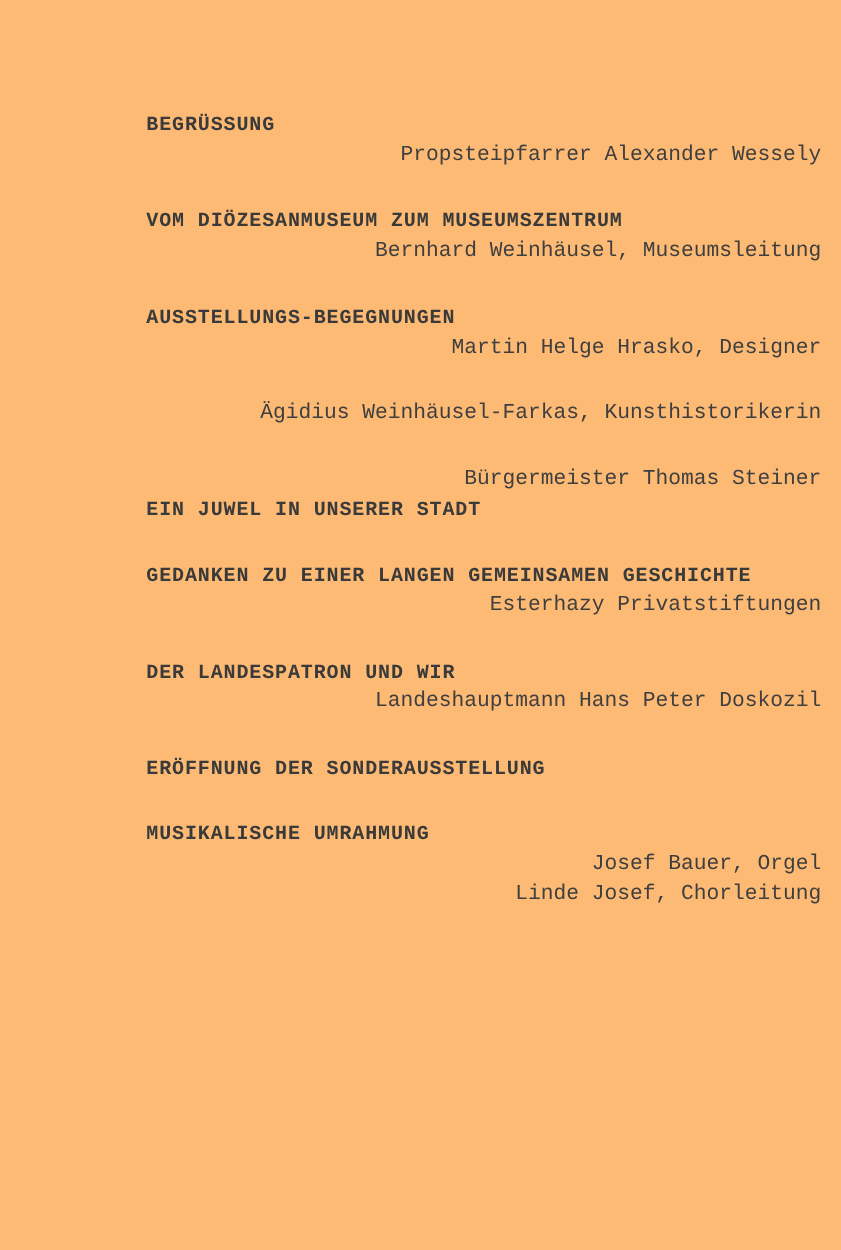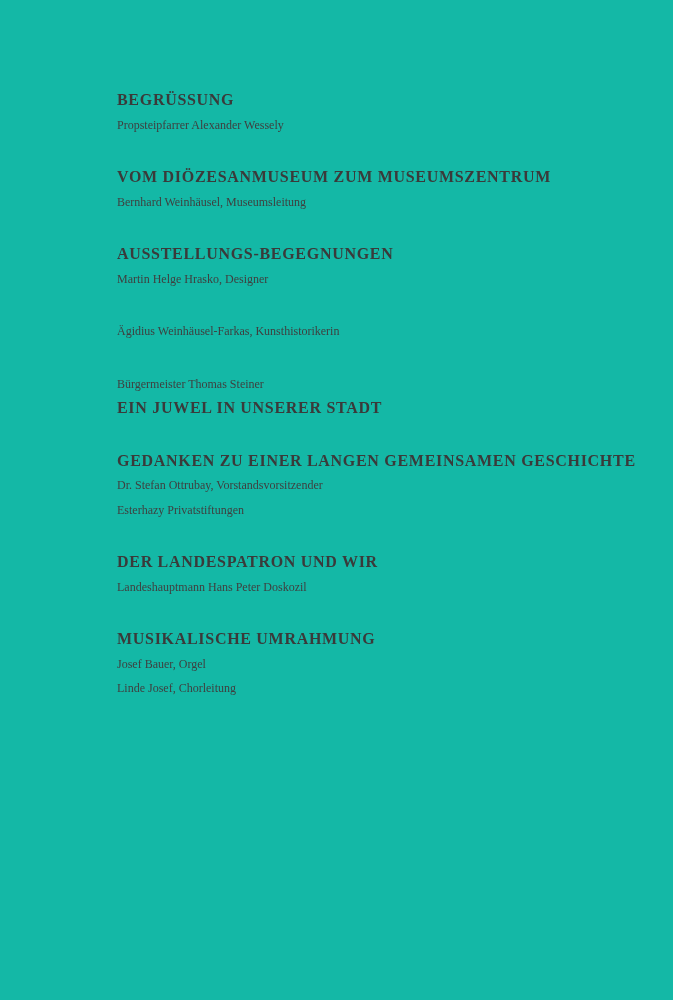--- a/index.html
+++ b/index.html
@@ -12,9 +12,9 @@
     width: 673px;
     height: 1000px;
     margin: 0 auto;
-    background: #14b8a6;
+    background: #fdba74;
     overflow: hidden;
-    font-family: Liberation Serif, serif;
+    font-family: Liberation Mono, monospace;
   }
   .program {
     position: absolute;

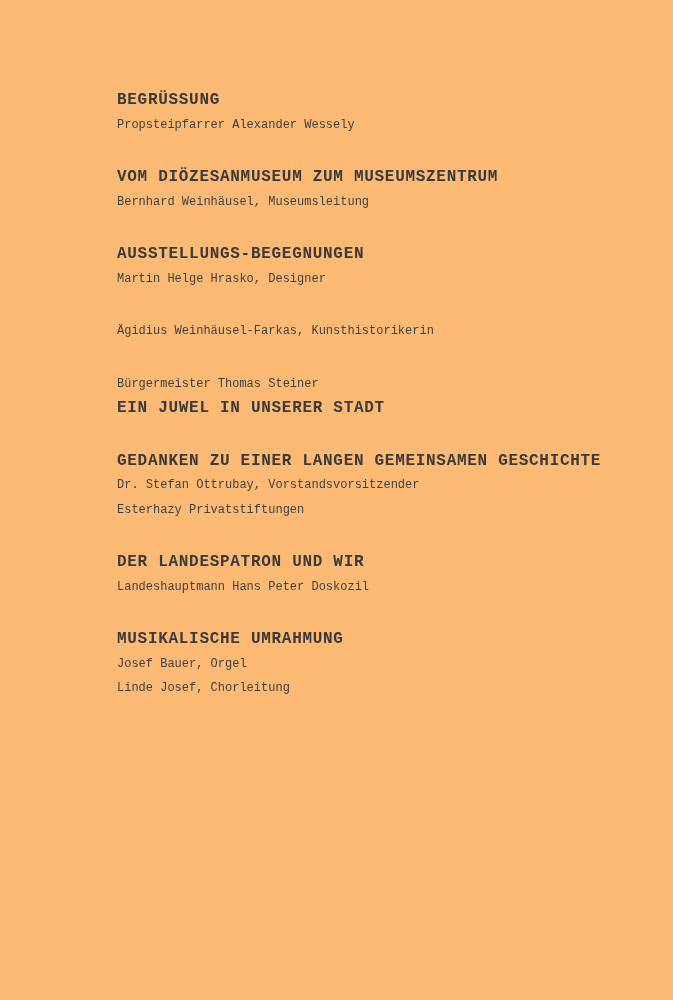--- a/index.html
+++ b/index.html
@@ -35,11 +35,12 @@
     white-space: nowrap;
   }
   .detail-line {
-    font-size: 12px;
+    font-size: 17px;
     font-weight: 400;
     line-height: 24.5px;
     color: #3f3f3f;
     white-space: nowrap;
+    text-align: right;
   }
 </style>
 </head>

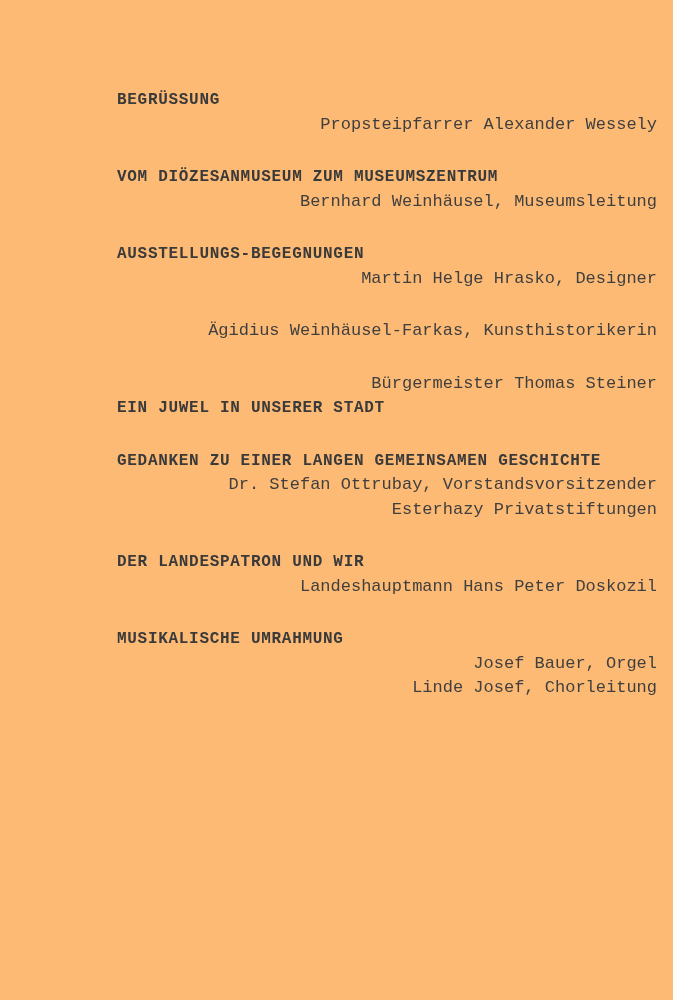--- a/index.html
+++ b/index.html
@@ -95,7 +95,6 @@
           <div class="title-line">GEDANKEN ZU EINER LANGEN GEMEINSAMEN GESCHICHTE</div>
         </div>
     <div>
-          <div class="detail-line">Dr. Stefan Ottrubay, Vorstandsvorsitzender</div>
           <div class="detail-line">Esterhazy Privatstiftungen</div>
         </div>
   </div>

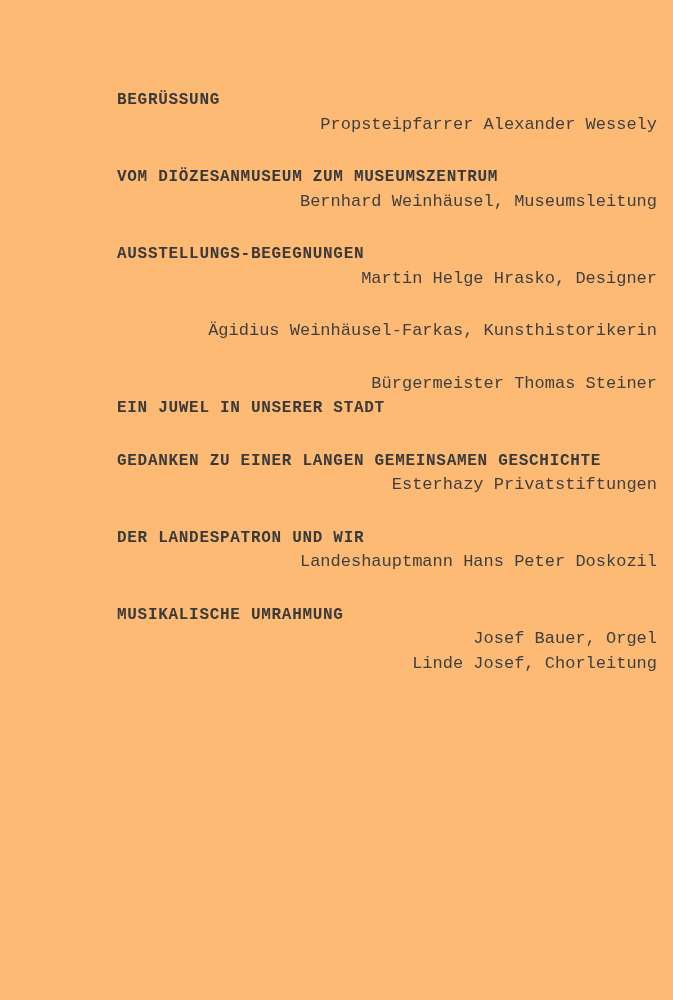--- a/index.html
+++ b/index.html
@@ -109,6 +109,9 @@
   </div>
 
   <div class="section">
+    <div>
+          <div class="title-line">ERÖFFNUNG DER SONDERAUSSTELLUNG</div>
+        </div>
   </div>
 
   <div class="section">

